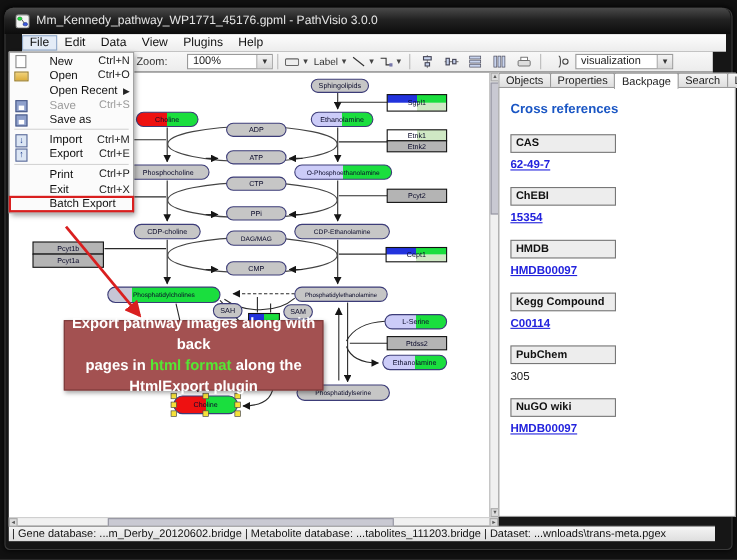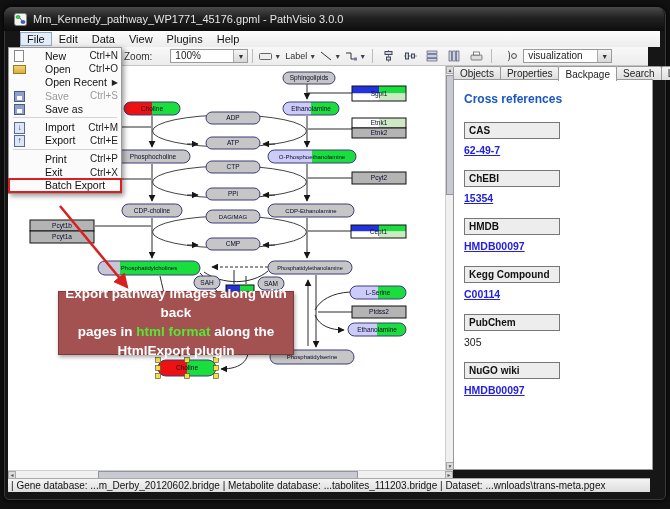--- a/index.html
+++ b/index.html
@@ -29,7 +29,7 @@
   .sb-btn{position:absolute;background:#dcdcdc;border:1px solid #a8a8a8;box-sizing:border-box;font-size:5px;color:#555;display:flex;align-items:center;justify-content:center;}
   .sb-thumb{position:absolute;background:#c9c9d2;border:1px solid #9494a0;box-sizing:border-box;}
   
-  #side-panel{position:absolute;left:453px;top:66px;width:200px;height:404px;background:#e9e9e9;}
+  #side-panel{position:absolute;left:453px;top:66px;width:216px;height:404px;background:#e9e9e9;}
   #tabs{position:absolute;left:0;top:0;height:14px;display:flex;font-size:10px;color:#222;}
   .tab{border:1px solid #999;border-bottom:none;background:linear-gradient(#f4f4f4,#ddd);padding:0 6px;display:flex;align-items:center;height:13px;margin-right:-1px;border-radius:2px 2px 0 0;}
   .tab.active{background:#fff;height:14px;position:relative;z-index:2;}

